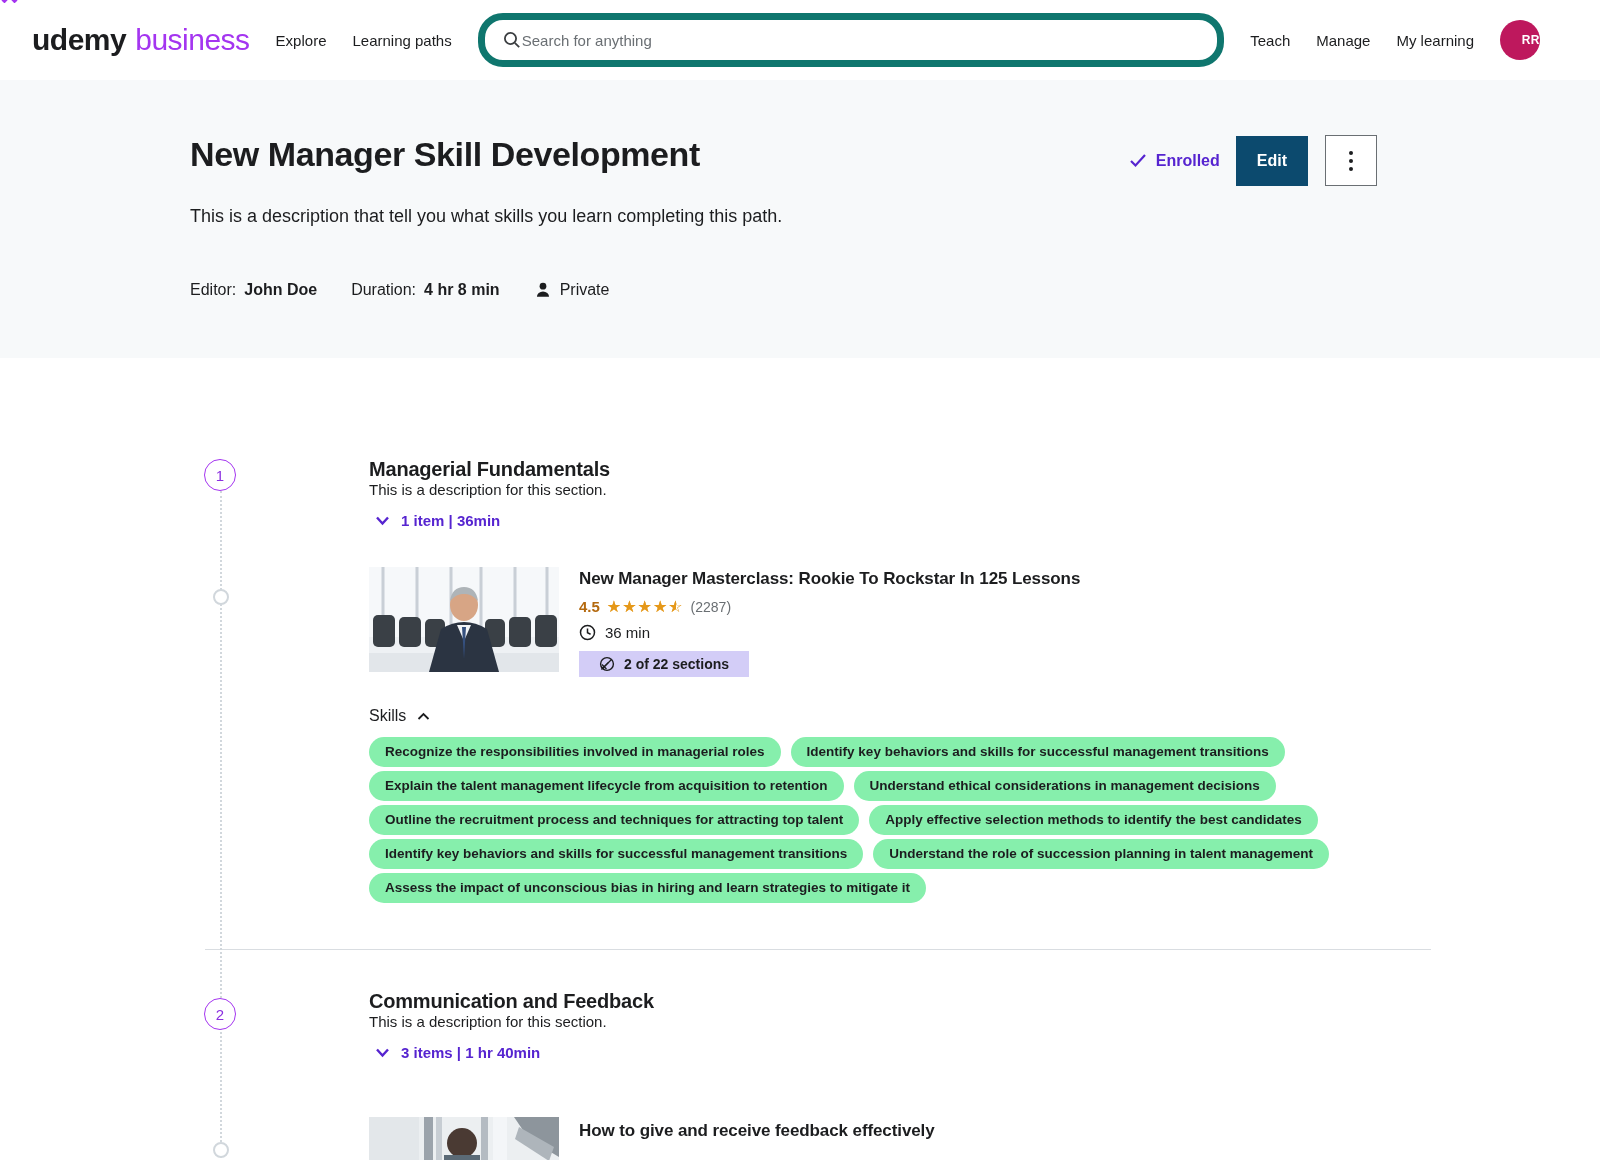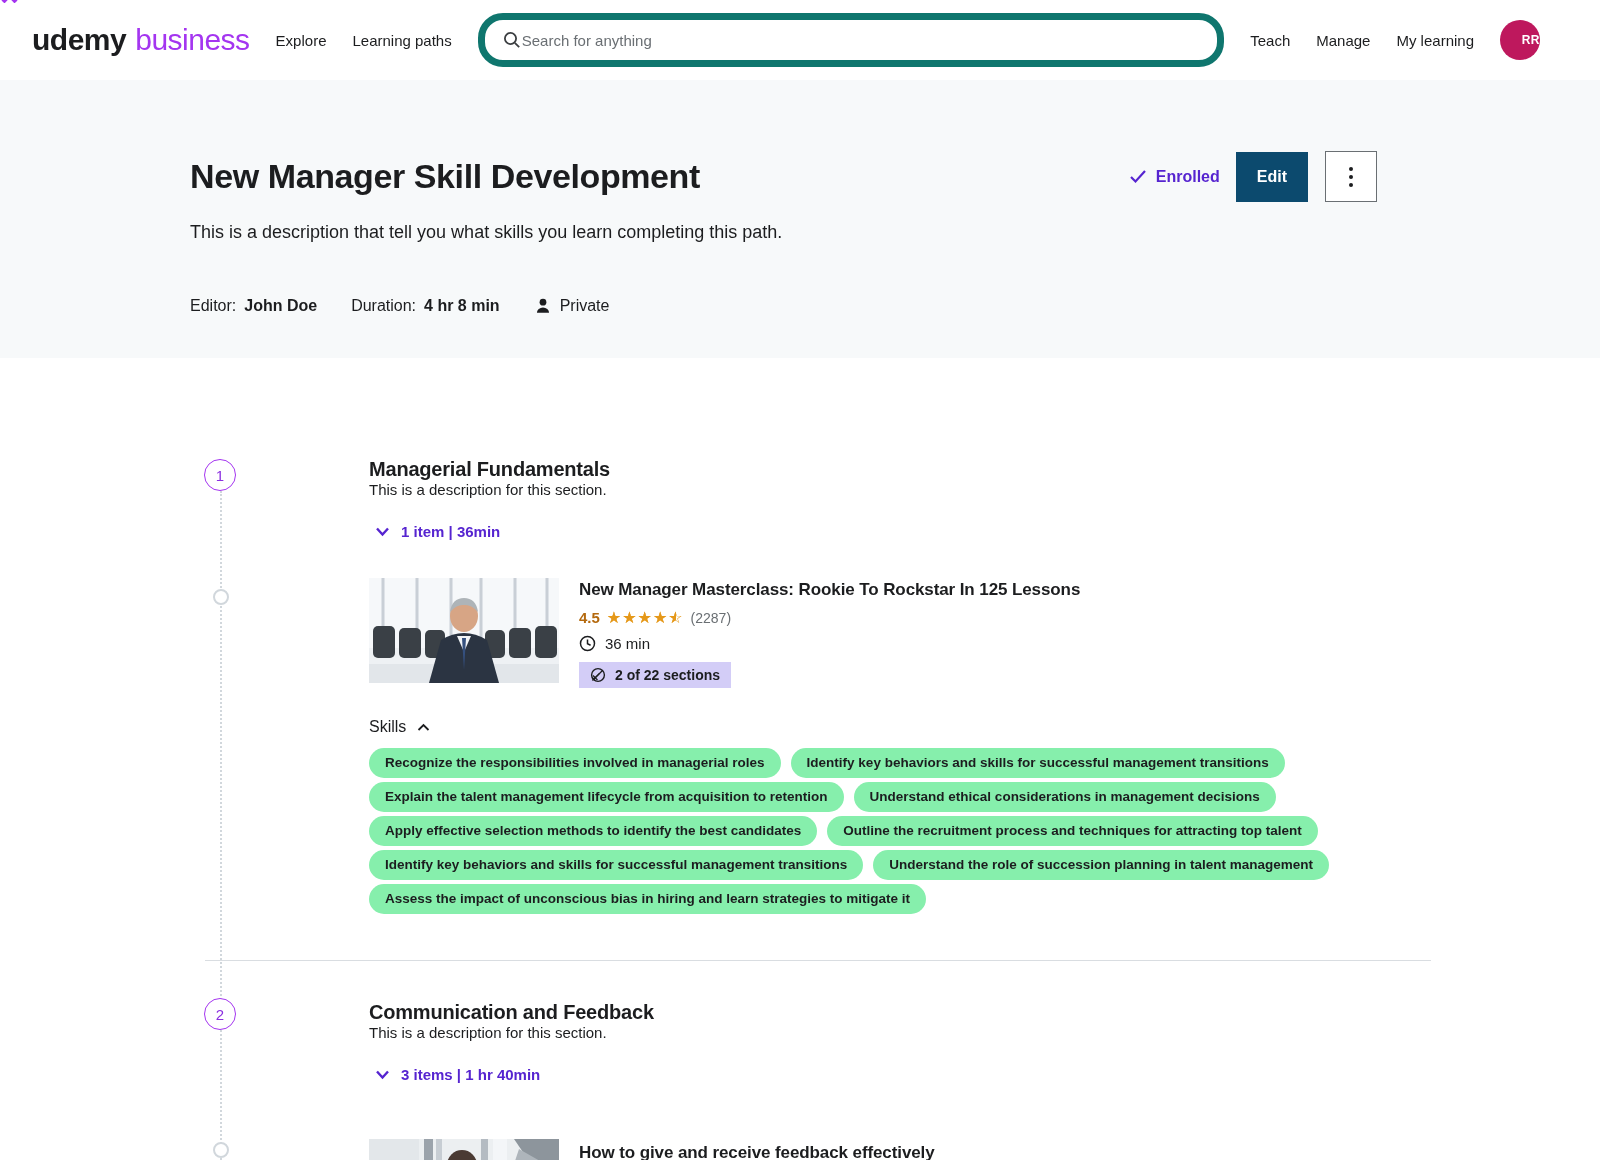--- a/index.html
+++ b/index.html
@@ -25,7 +25,7 @@
 
   
   .hero { background:#f7f9fa; height:278px; padding:55px 223px 0 190px; }
-  .hero-top { display:flex; align-items:center; justify-content:space-between;margin-top:16px; }
+  .hero-top { display:flex; align-items:flex-start; justify-content:space-between; }
   .hero h1 { font-size:34px; font-weight:700; letter-spacing:-0.4px; }
   .actions { display:flex; align-items:center; margin-top:0; }
   .enrolled { display:flex; align-items:center; gap:9px; margin-right:16px;

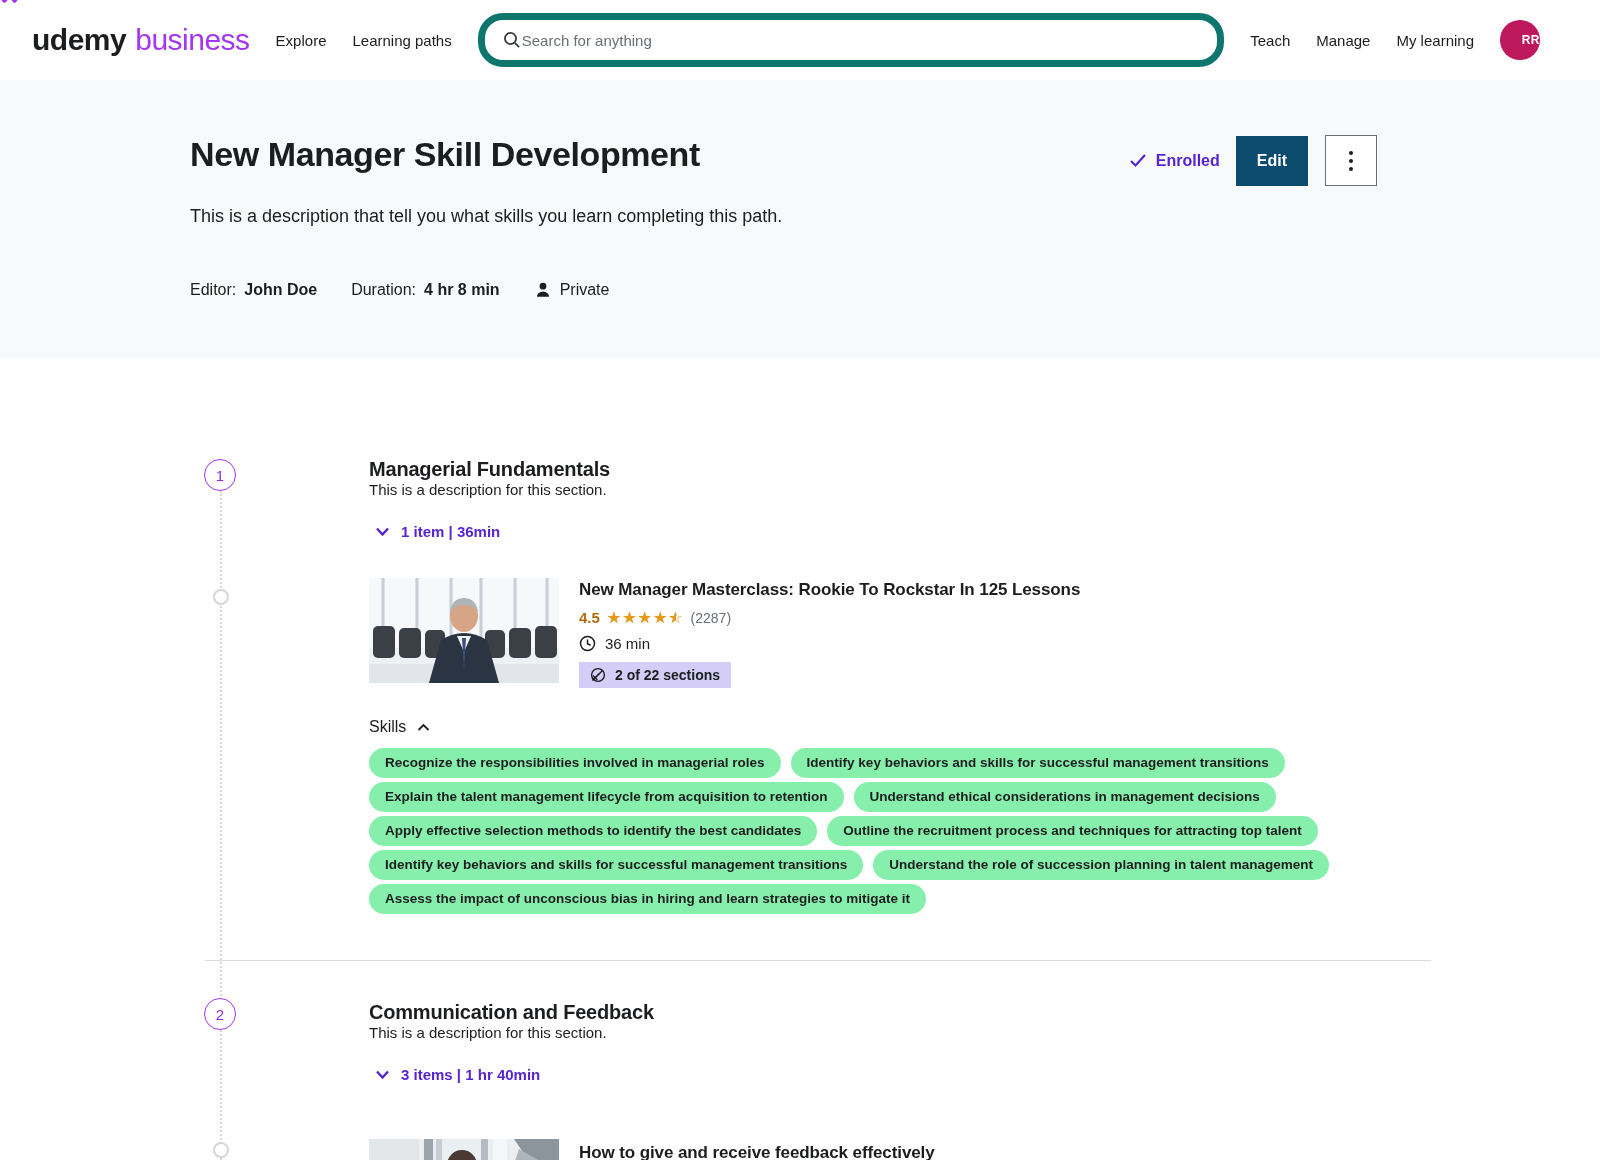--- a/index.html
+++ b/index.html
@@ -57,7 +57,7 @@
   .sec.second { padding-top:40px; }
   .sec h2 { font-size:20px; font-weight:700; letter-spacing:-0.2px; }
   .sec-desc { font-size:15px; }
-  .toggle { margin-top:25px; display:flex; align-items:center; gap:11px; background:none;
+  .toggle { margin-top:14px; display:flex; align-items:center; gap:11px; background:none;
             border:none; color:#5624d0; font-size:15px; font-weight:700; cursor:pointer;
             font-family:"Liberation Sans",sans-serif; padding:0 0 0 6px; }
 

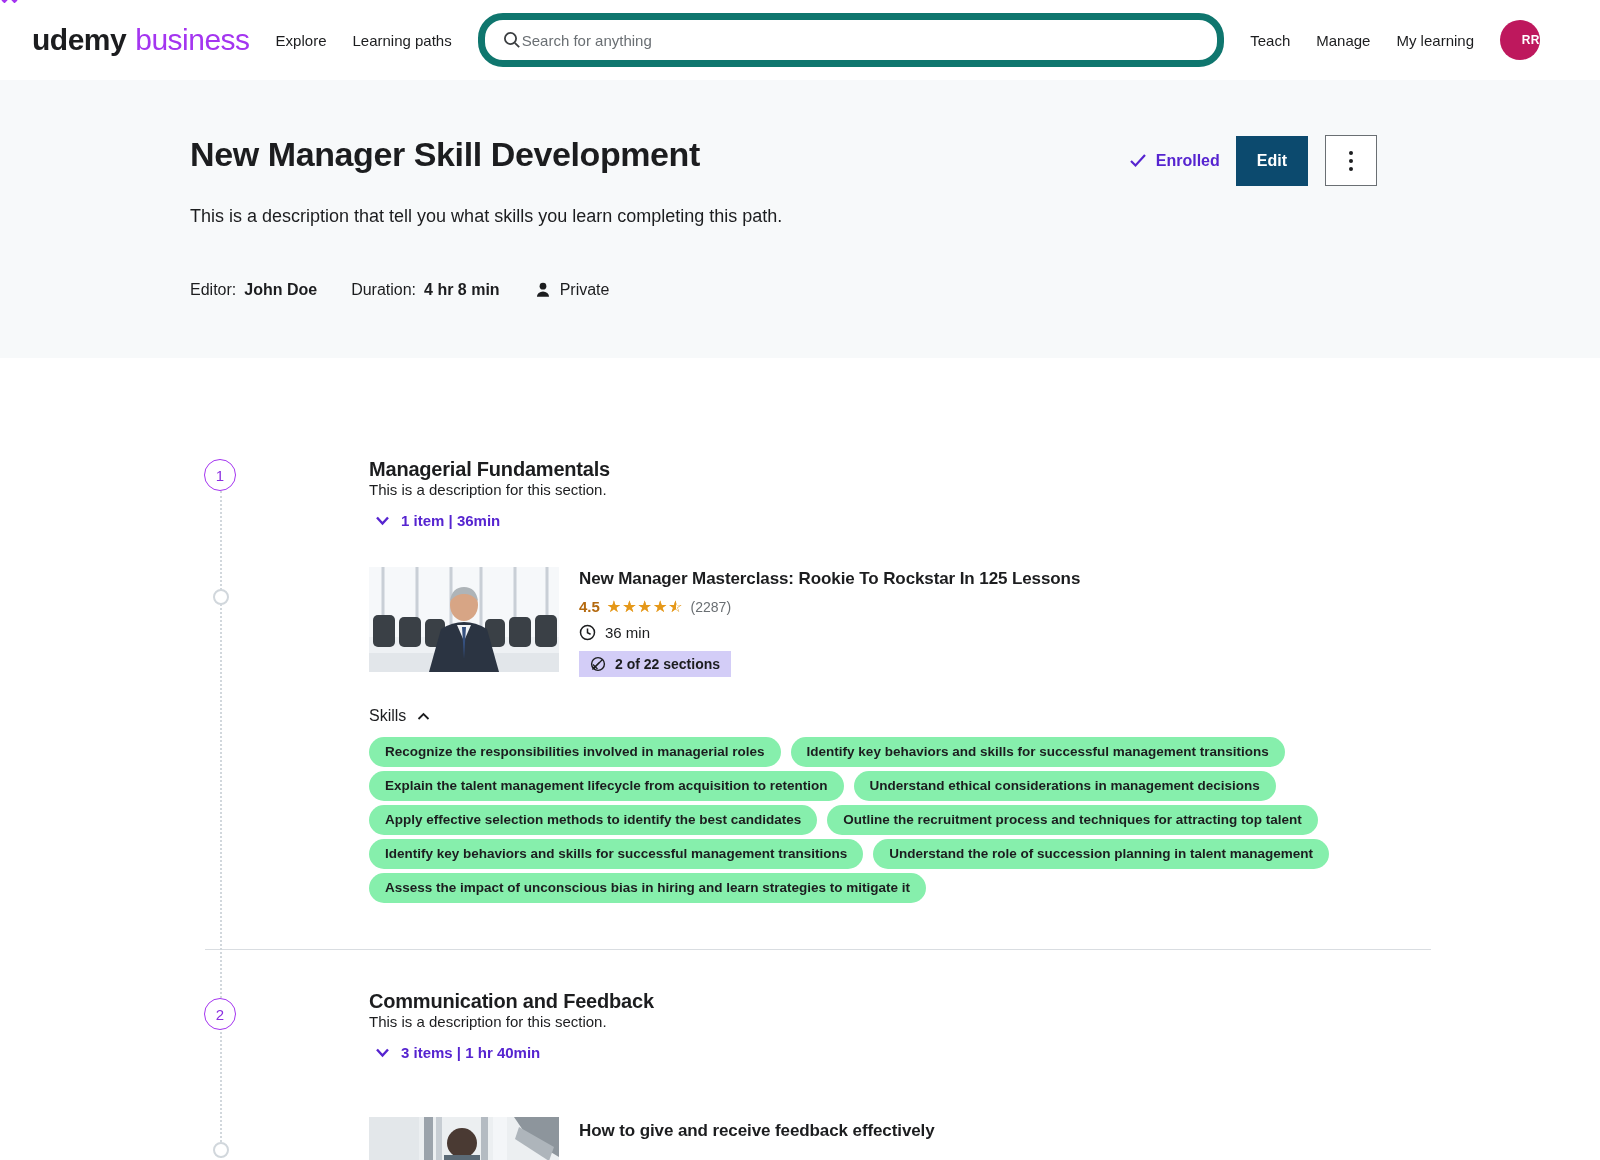--- a/index.html
+++ b/index.html
@@ -73,7 +73,7 @@
   .reviews { color:#6a6f73; font-size:14px; }
   .dur-row { margin-top:9px; display:flex; align-items:center; gap:9px; font-size:15px; }
   .badge { margin-top:10px; display:inline-flex; align-items:center; gap:9px;
-           background:#d3cdf7; padding:5px 11px; font-size:14px; font-weight:700; }
+           background:#d3cdf7; padding:5px 20px; font-size:14px; font-weight:700; }
 
   .skills { margin-top:30px; }
   .skills-toggle { display:flex; align-items:center; gap:11px; background:none; border:none;

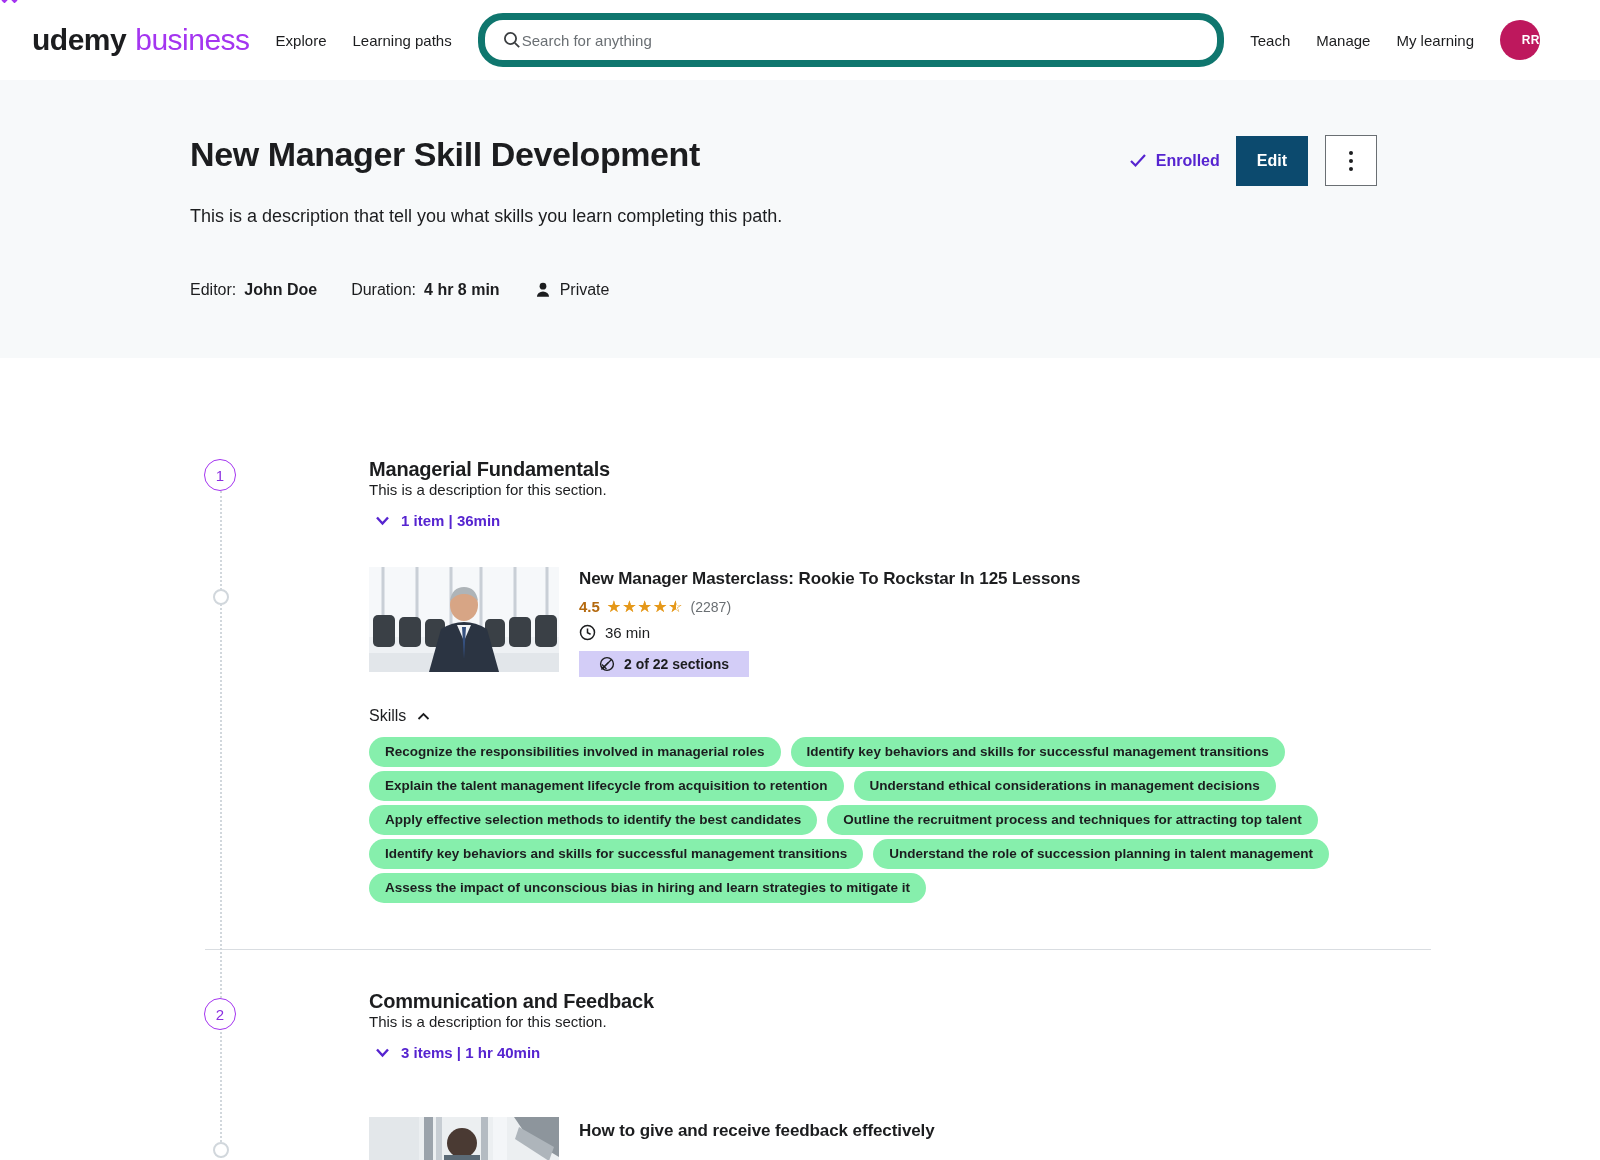--- a/index.html
+++ b/index.html
@@ -250,8 +250,8 @@
           <span class="pill">Understand ethical considerations in management decisions</span>
         </div>
         <div class="pill-row">
+          <span class="pill">Outline the recruitment process and techniques for attracting top talent</span>
           <span class="pill">Apply effective selection methods to identify the best candidates</span>
-          <span class="pill">Outline the recruitment process and techniques for attracting top talent</span>
         </div>
         <div class="pill-row">
           <span class="pill">Identify key behaviors and skills for successful management transitions</span>

